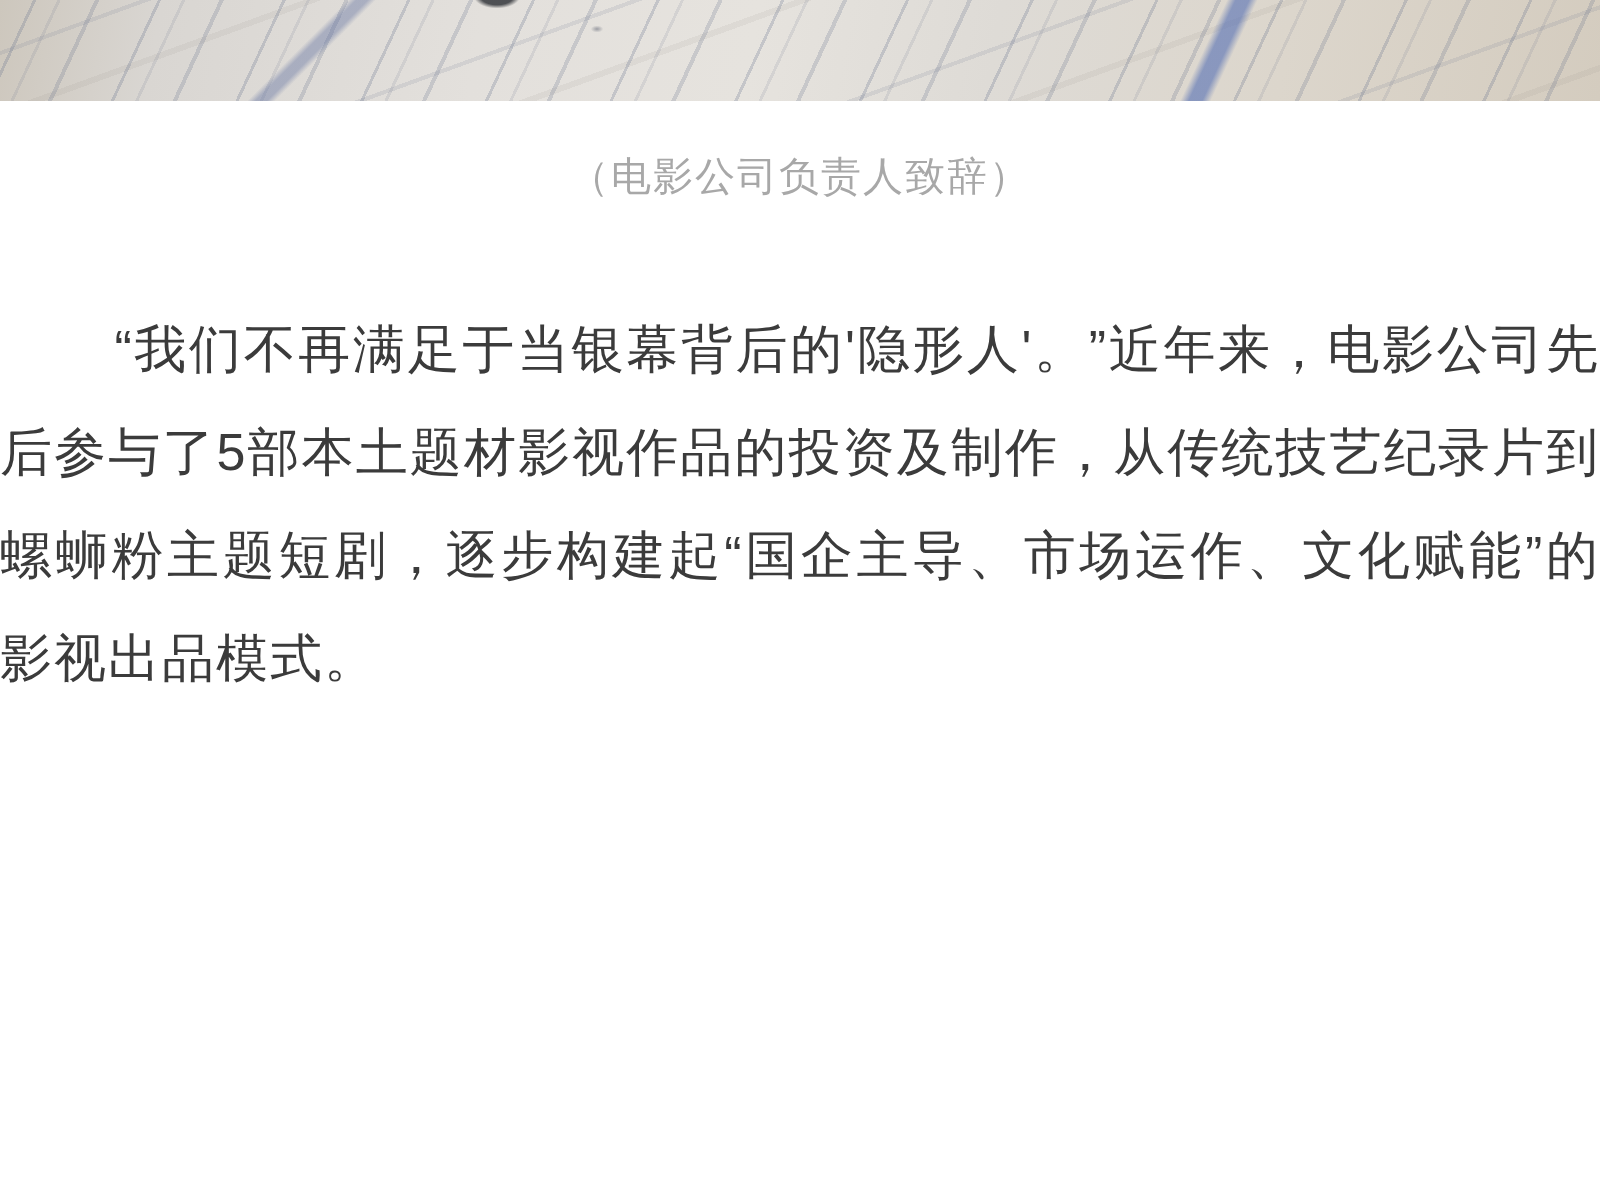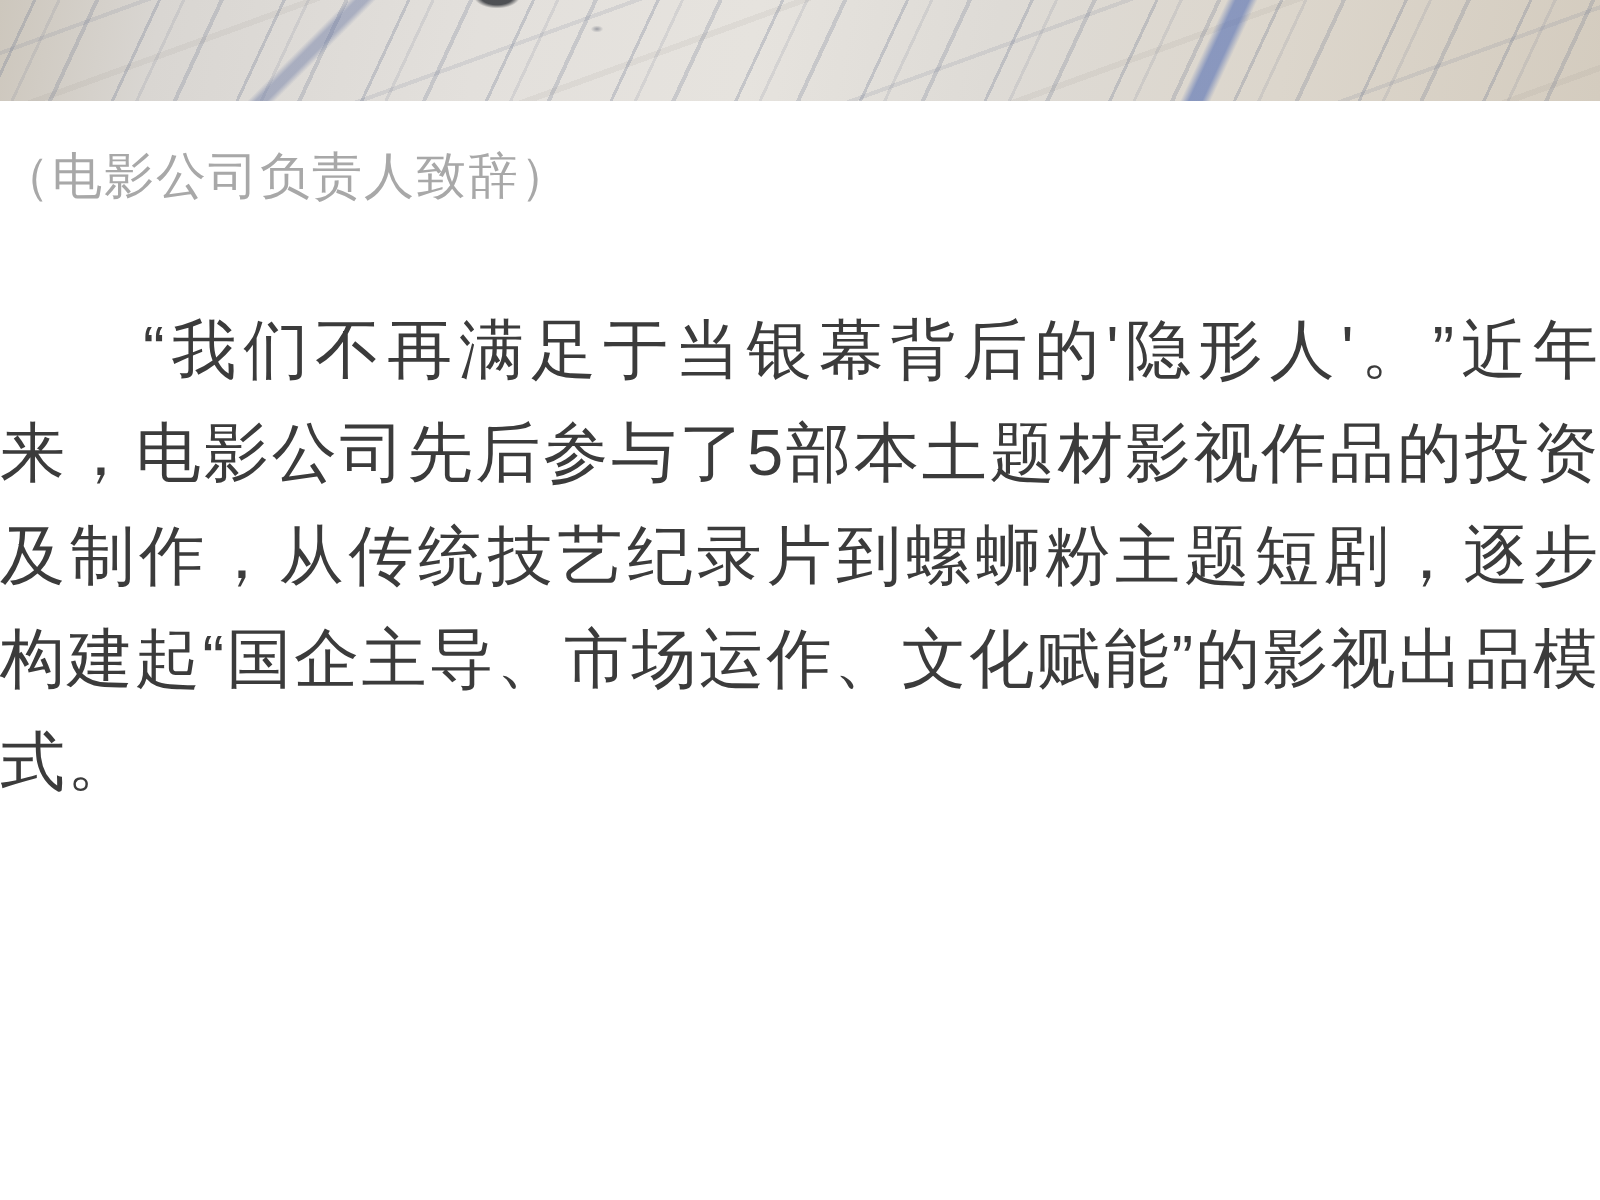--- a/index.html
+++ b/index.html
@@ -55,8 +55,8 @@
   
   .caption {
     margin-top: 46px;
-    text-align: left;
-    font-size: 50px;
+    text-align: center;
+    font-size: 40px;
     line-height: 58px;
     letter-spacing: 2px;
     color: #a8a8a8;

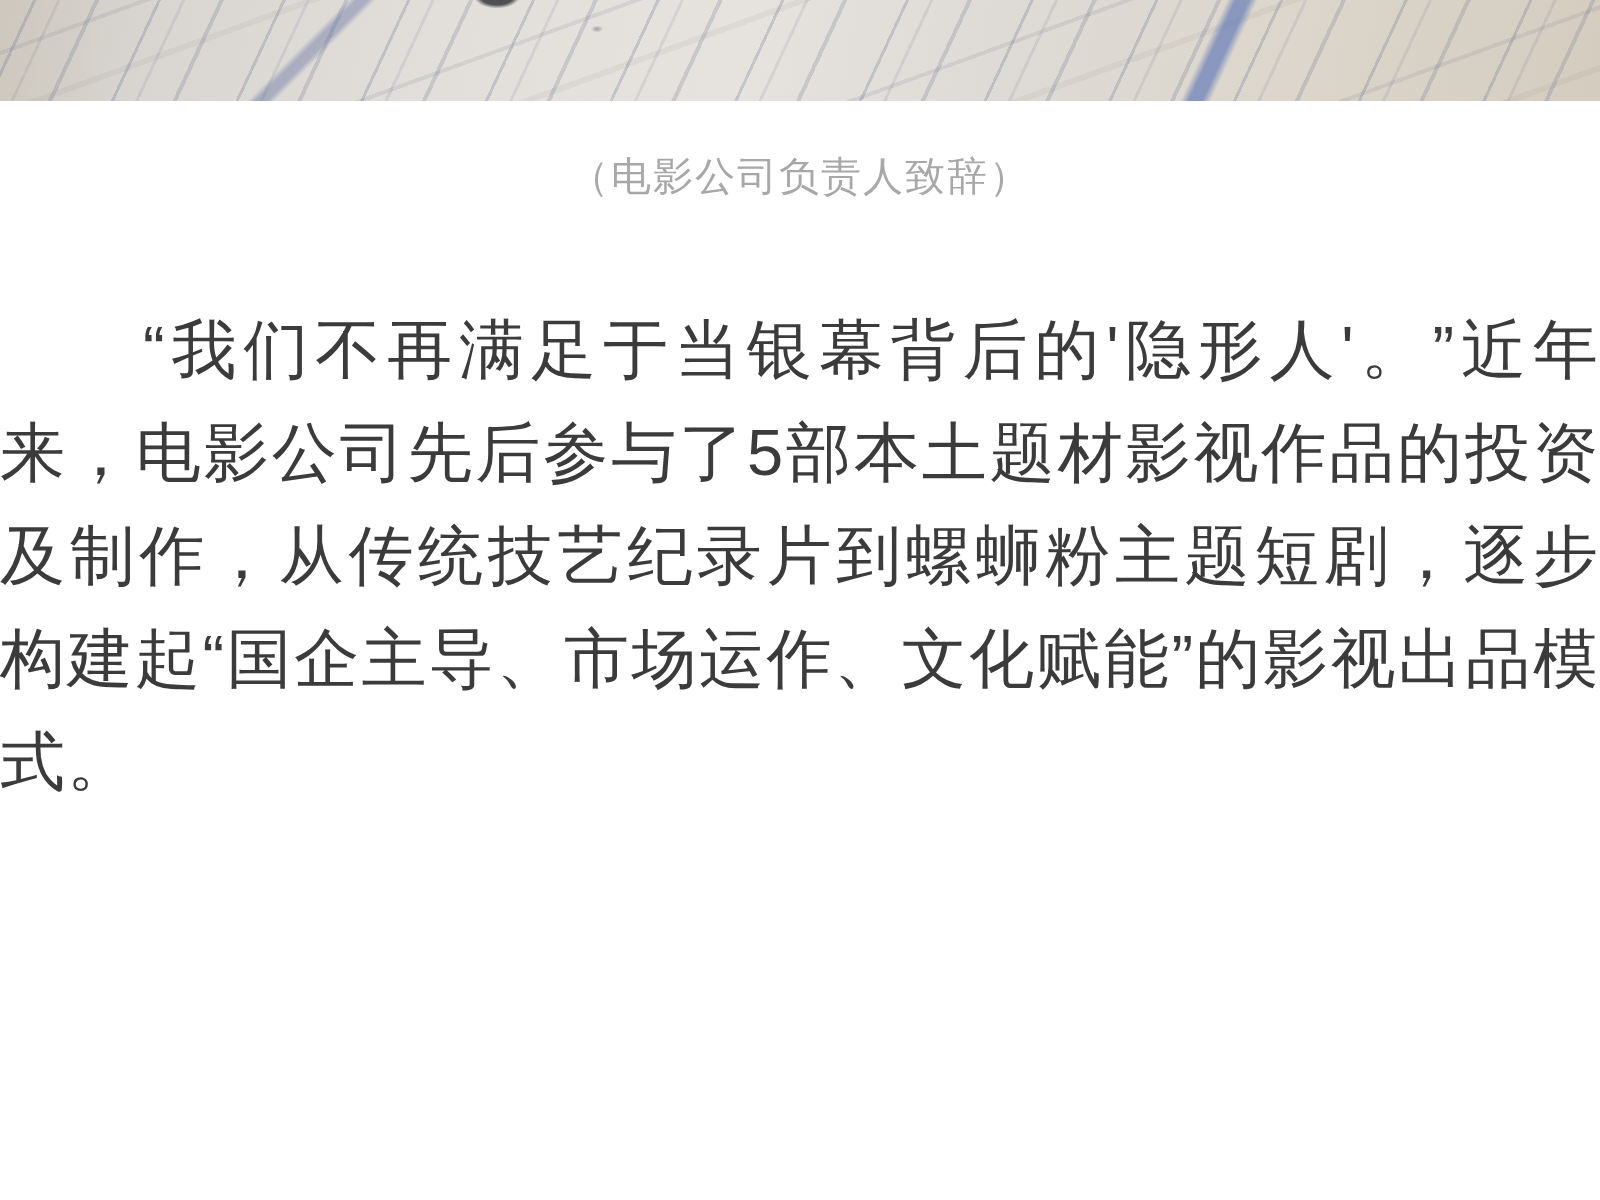--- a/index.html
+++ b/index.html
@@ -66,7 +66,7 @@
     margin-top: 93px;
     width: 1600px;
     color: #3b3b3b;
-    font-size: 65px;
+    font-size: 52px;
     line-height: 103px;
     letter-spacing: 2px;
     text-align: justify;

